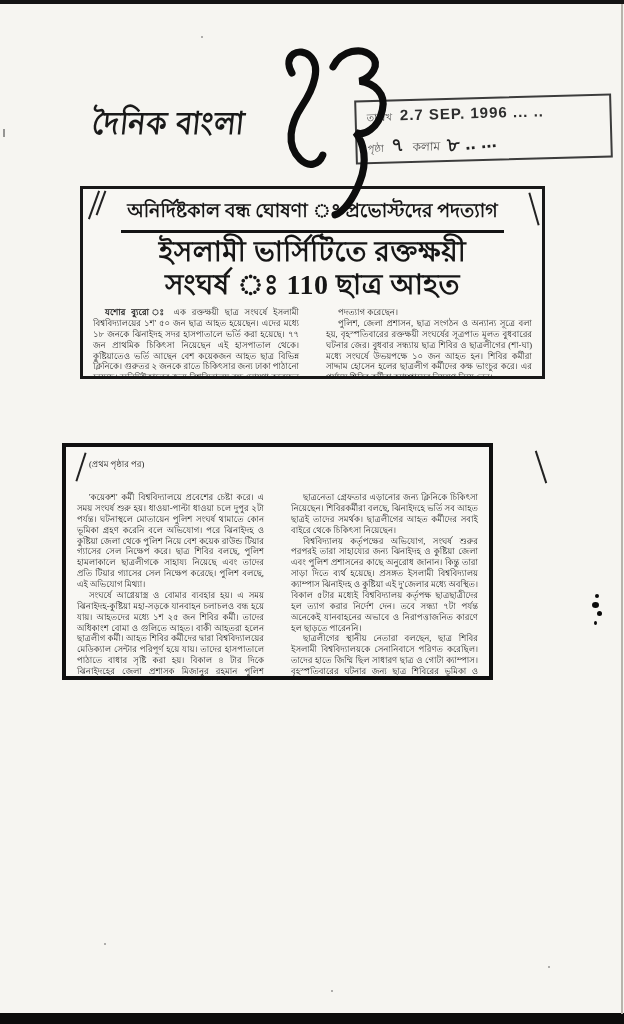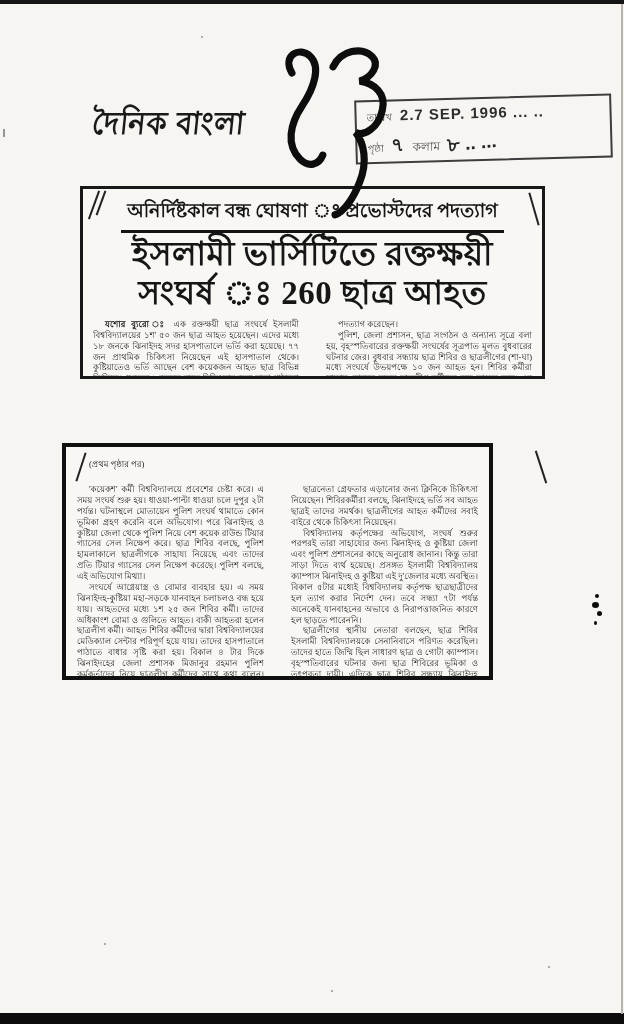--- a/index.html
+++ b/index.html
@@ -51,7 +51,7 @@
     white-space:nowrap;
   }
   .headline { text-align:center; font-weight:bold; line-height:1.18; margin-top:2px; }
-  .headline .h-line { font-size:33px; display:block; letter-spacing:0.5px; }
+  .headline .h-line { font-size:28px; display:block; letter-spacing:0.5px; }
 
   .cols { display:flex; gap:27px; margin-top:6px; padding:0 2px; }
   .col { flex:1; font-size:8.5px; line-height:1.28; text-align:justify; color:#242424; }

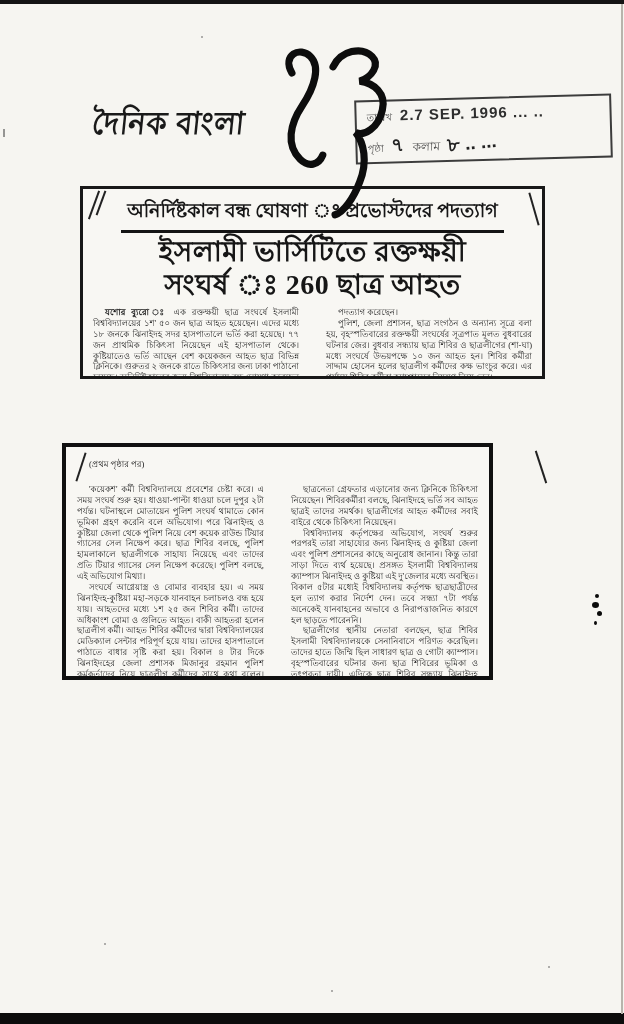--- a/index.html
+++ b/index.html
@@ -106,7 +106,7 @@
   </div>
   <div class="headline">
     <span class="h-line">ইসলামী ভার্সিটিতে রক্তক্ষয়ী</span>
-    <span class="h-line">সংঘর্ষ ঃ 260 ছাত্র আহত</span>
+    <span class="h-line">সংঘর্ষ ঃ 110 ছাত্র আহত</span>
   </div>
   <div class="cols">
     <div class="col">

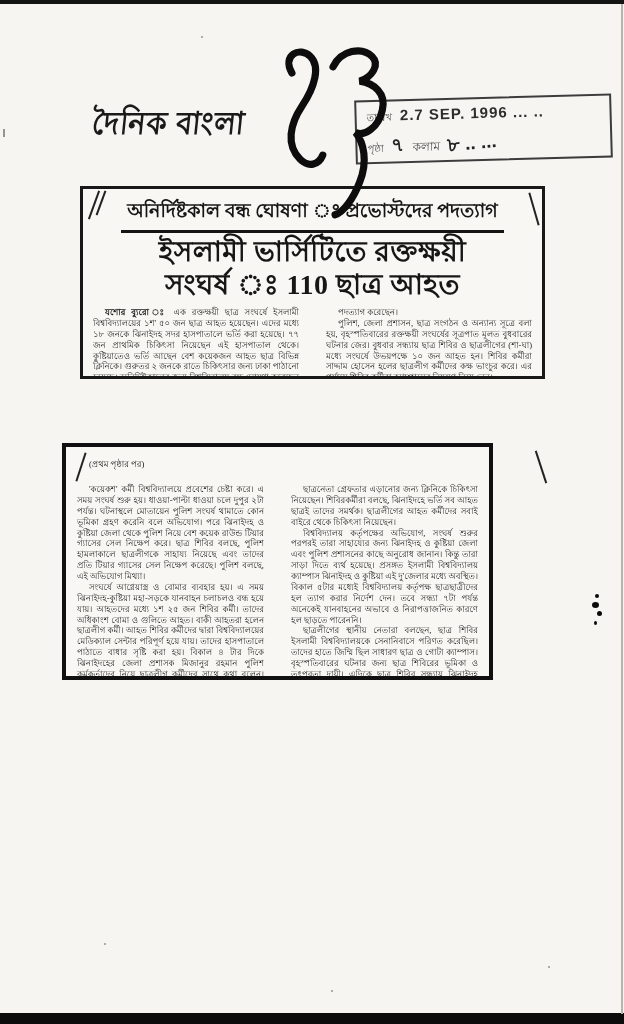--- a/index.html
+++ b/index.html
@@ -125,7 +125,7 @@
   <div class="clip2-head">
     <span class="continued">(প্রথম পৃষ্ঠার পর)</span>
   </div>
-  <div class="cols" style="margin-top:8px;">
+  <div class="cols" style="margin-top:16px;">
     <div class="col">
       <p>'কয়েকশ' কর্মী বিশ্ববিদ্যালয়ে প্রবেশের চেষ্টা করে। এ সময় সংঘর্ষ শুরু হয়। ধাওয়া-পাল্টা ধাওয়া চলে দুপুর ২টা পর্যন্ত। ঘটনাস্থলে মোতায়েন পুলিশ সংঘর্ষ থামাতে কোন ভূমিকা গ্রহণ করেনি বলে অভিযোগ। পরে ঝিনাইদহ ও কুষ্টিয়া জেলা থেকে পুলিশ নিয়ে বেশ কয়েক রাউন্ড টিয়ার গ্যাসের সেল নিক্ষেপ করে। ছাত্র শিবির বলছে, পুলিশ হামলাকালে ছাত্রলীগকে সাহায্য নিয়েছে এবং তাদের প্রতি টিয়ার গ্যাসের সেল নিক্ষেপ করেছে। পুলিশ বলছে, এই অভিযোগ মিথ্যা।</p>
       <p>সংঘর্ষে আগ্নেয়াস্ত্র ও বোমার ব্যবহার হয়। এ সময় ঝিনাইদহ-কুষ্টিয়া মহা-সড়কে যানবাহন চলাচলও বন্ধ হয়ে যায়। আহতদের মধ্যে ১শ ২৫ জন শিবির কর্মী। তাদের অধিকাংশ বোমা ও গুলিতে আহত। বাকী আহতরা হলেন ছাত্রলীগ কর্মী। আহত শিবির কর্মীদের দ্বারা বিশ্ববিদ্যালয়ের মেডিক্যাল সেন্টার পরিপূর্ণ হয়ে যায়। তাদের হাসপাতালে পাঠাতে বাধার সৃষ্টি করা হয়। বিকাল ৪ টার দিকে ঝিনাইদহের জেলা প্রশাসক মিজানুর রহমান পুলিশ কর্মকর্তাদের নিয়ে ছাত্রলীগ কর্মীদের সাথে কথা বলেন। এরপর আহত ৯৫ জন শিবির কর্মীকে বাস ও এ্যাম্বুলেনসযোগে ঝিনাইদহ সদর হাসপাতালে পাঠানো হয়। সংকটাপন্ন অবস্থায় আমিনুর রহমান ও আবুল কালাম মজুমদারকে ঢাকায় পাঠানো হয়েছে। কিছু আহত</p>

